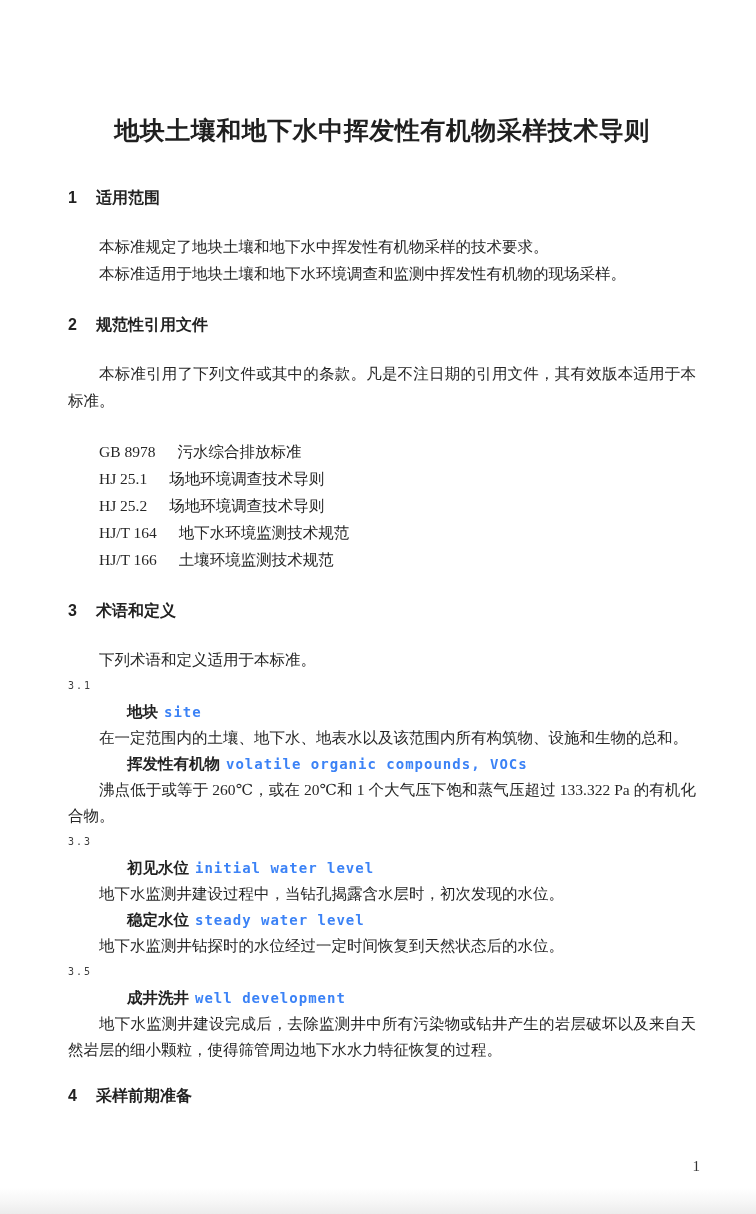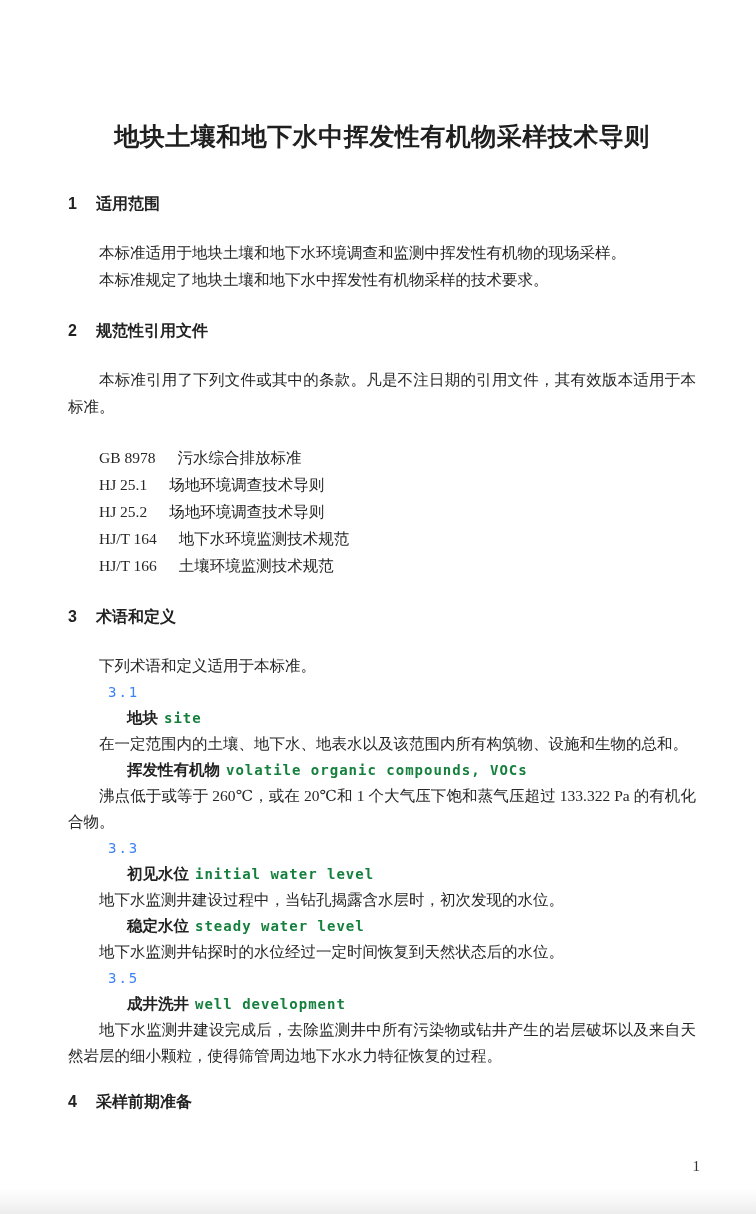--- a/index.html
+++ b/index.html
@@ -21,7 +21,7 @@
     overflow: hidden;
   }
   .doc-title {
-    margin: 8px;
+    margin: 2px;
     padding-top: 112px;
     font-family: "Liberation Sans", "DejaVu Sans", sans-serif;
     font-weight: bold;

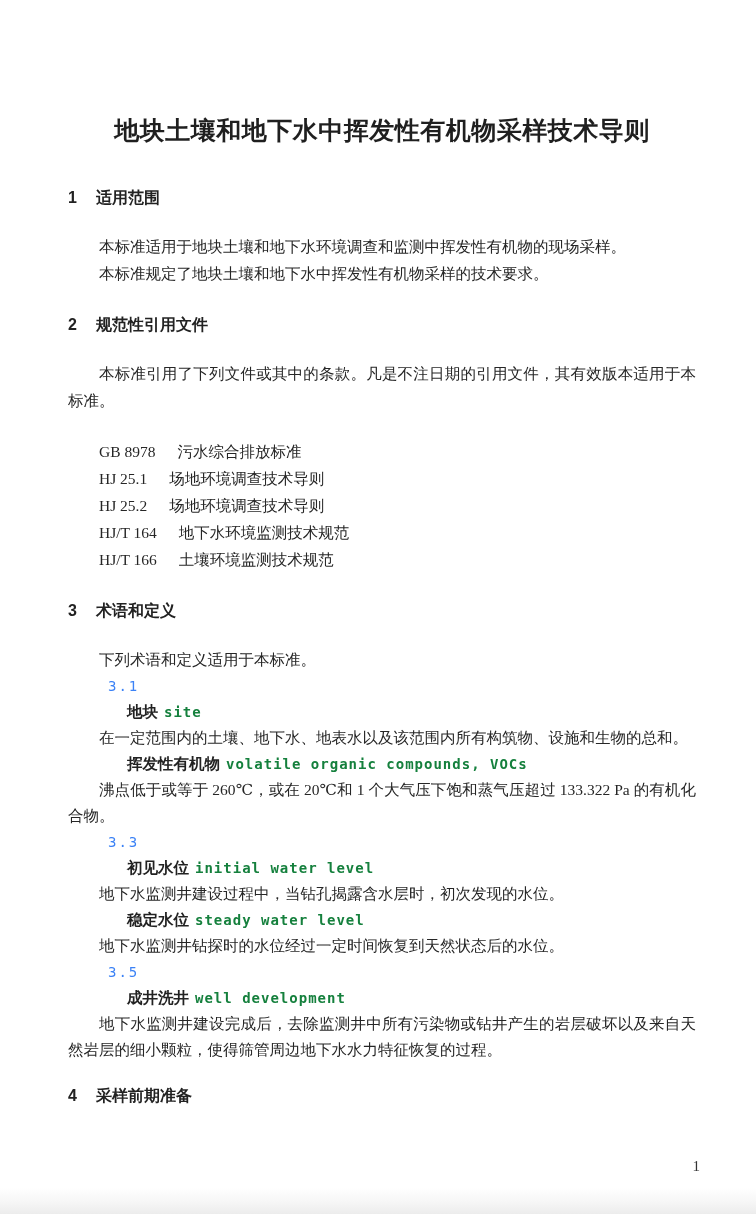--- a/index.html
+++ b/index.html
@@ -133,8 +133,8 @@
     <span class="sec-num">1</span>
     <span class="sec-title">适用范围</span>
   </div>
+  <p class="para">本标准规定了地块土壤和地下水中挥发性有机物采样的技术要求。</p>
   <p class="para para-gap">本标准适用于地块土壤和地下水环境调查和监测中挥发性有机物的现场采样。</p>
-  <p class="para">本标准规定了地块土壤和地下水中挥发性有机物采样的技术要求。</p>
 
   <div class="section-heading">
     <span class="sec-num">2</span>

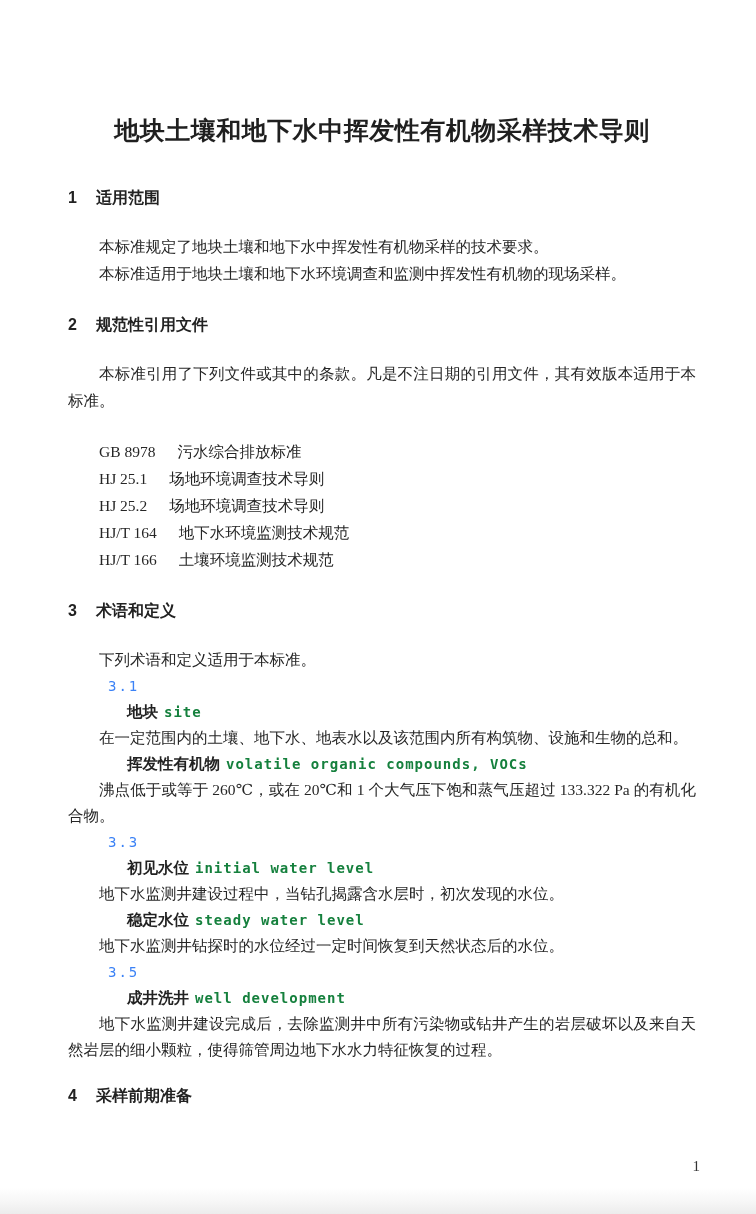--- a/index.html
+++ b/index.html
@@ -71,11 +71,10 @@
   .terms { }
   .term-num {
     font-family: "DejaVu Sans Mono", monospace;
-    font-size: 14px;
+    font-size: 10px;
     line-height: 26px;
     letter-spacing: 2px;
-    color: #3b82f6;
-    margin-left: 40px;
+    color: #404040;
   }
   .term-name {
     line-height: 26px;

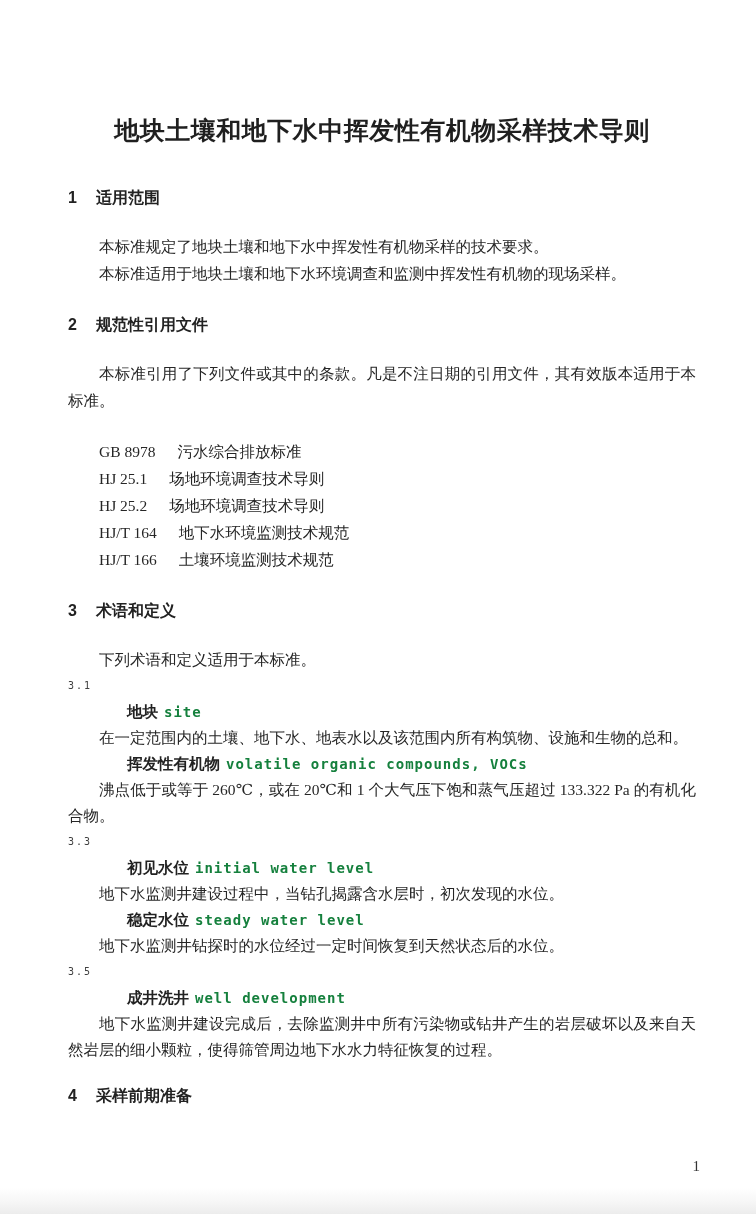--- a/index.html
+++ b/index.html
@@ -93,7 +93,7 @@
     font-weight: 600;
     letter-spacing: 1px;
     margin-left: 6px;
-    color: #15803d;
+    color: #3b82f6;
   }
   .term-def {
     margin: 0;

